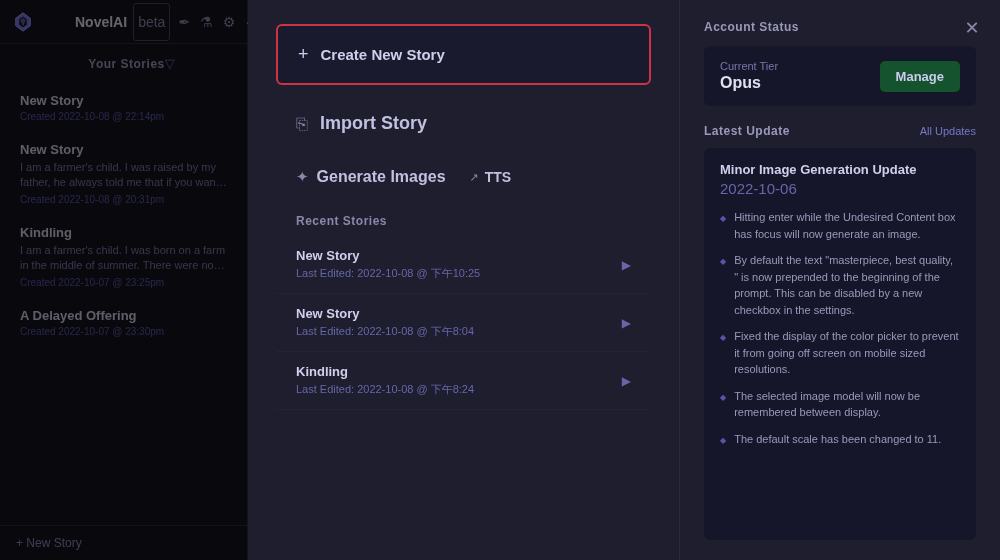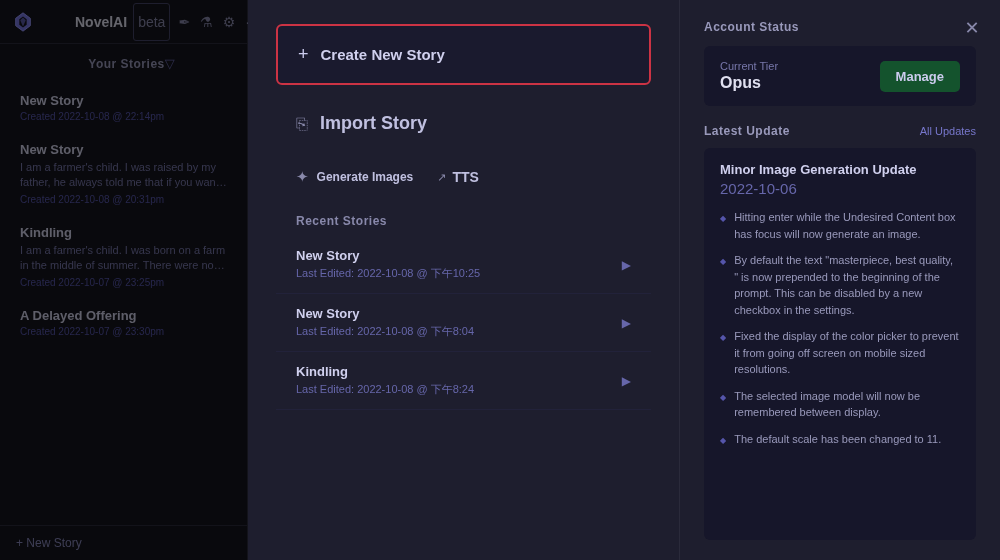--- a/index.html
+++ b/index.html
@@ -296,7 +296,7 @@
     }
 
     .gen-label {
-      font-size: 12px;
+      font-size: 16px;
       font-weight: 600;
       color: #c0c0e0;
     }

